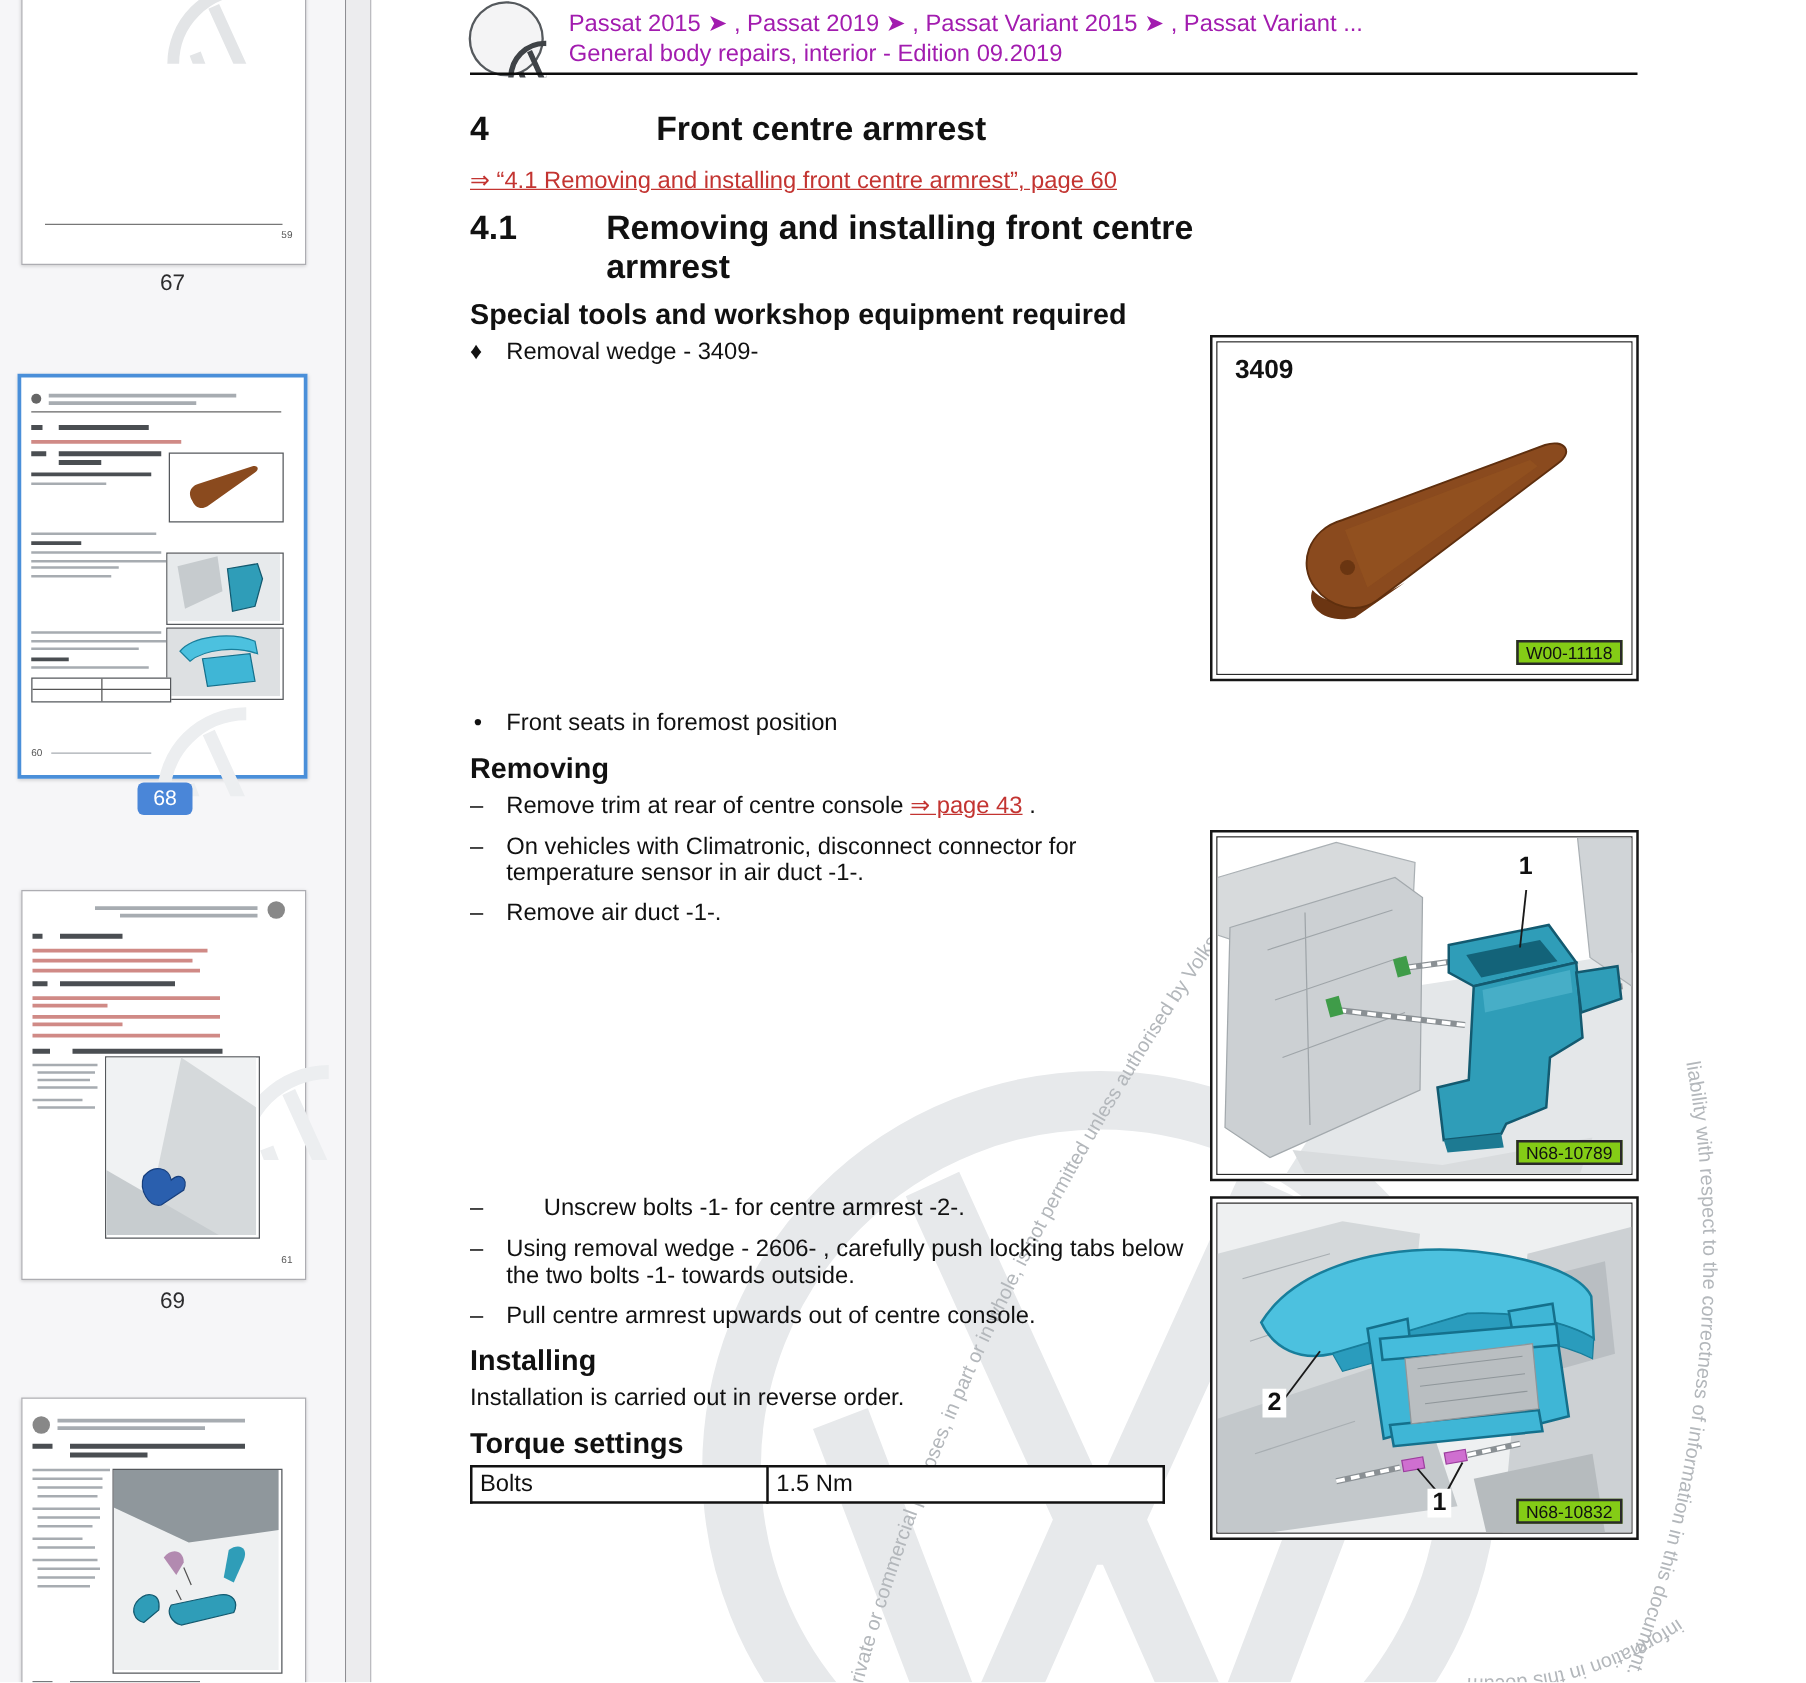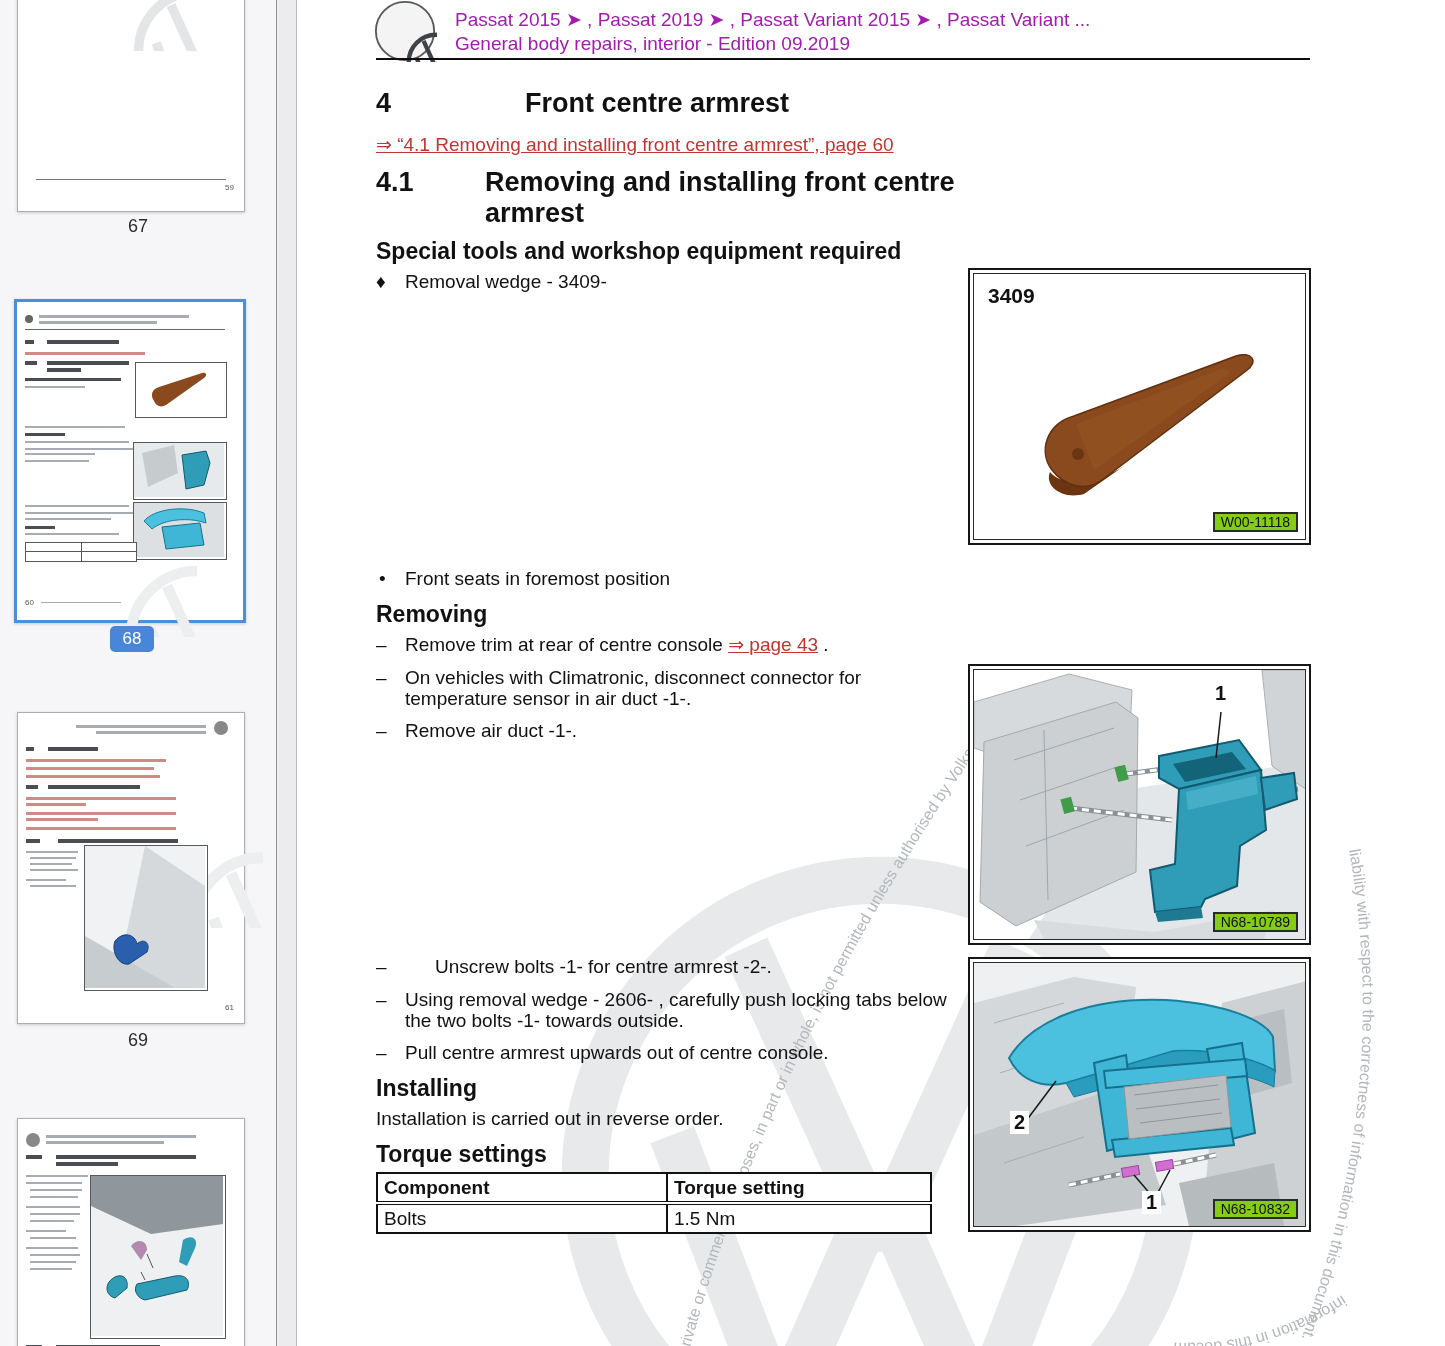--- a/index.html
+++ b/index.html
@@ -337,10 +337,6 @@
     <div class="layer" style="left:79px;top:1172px;">
       <table class="tq">
         <tbody>
-            <tr>
-          <th style="width:276px;">Component</th>
-          <th>Torque setting</th>
-        </tr>
         <tr>
           <td>Bolts</td>
           <td>1.5 Nm</td>

